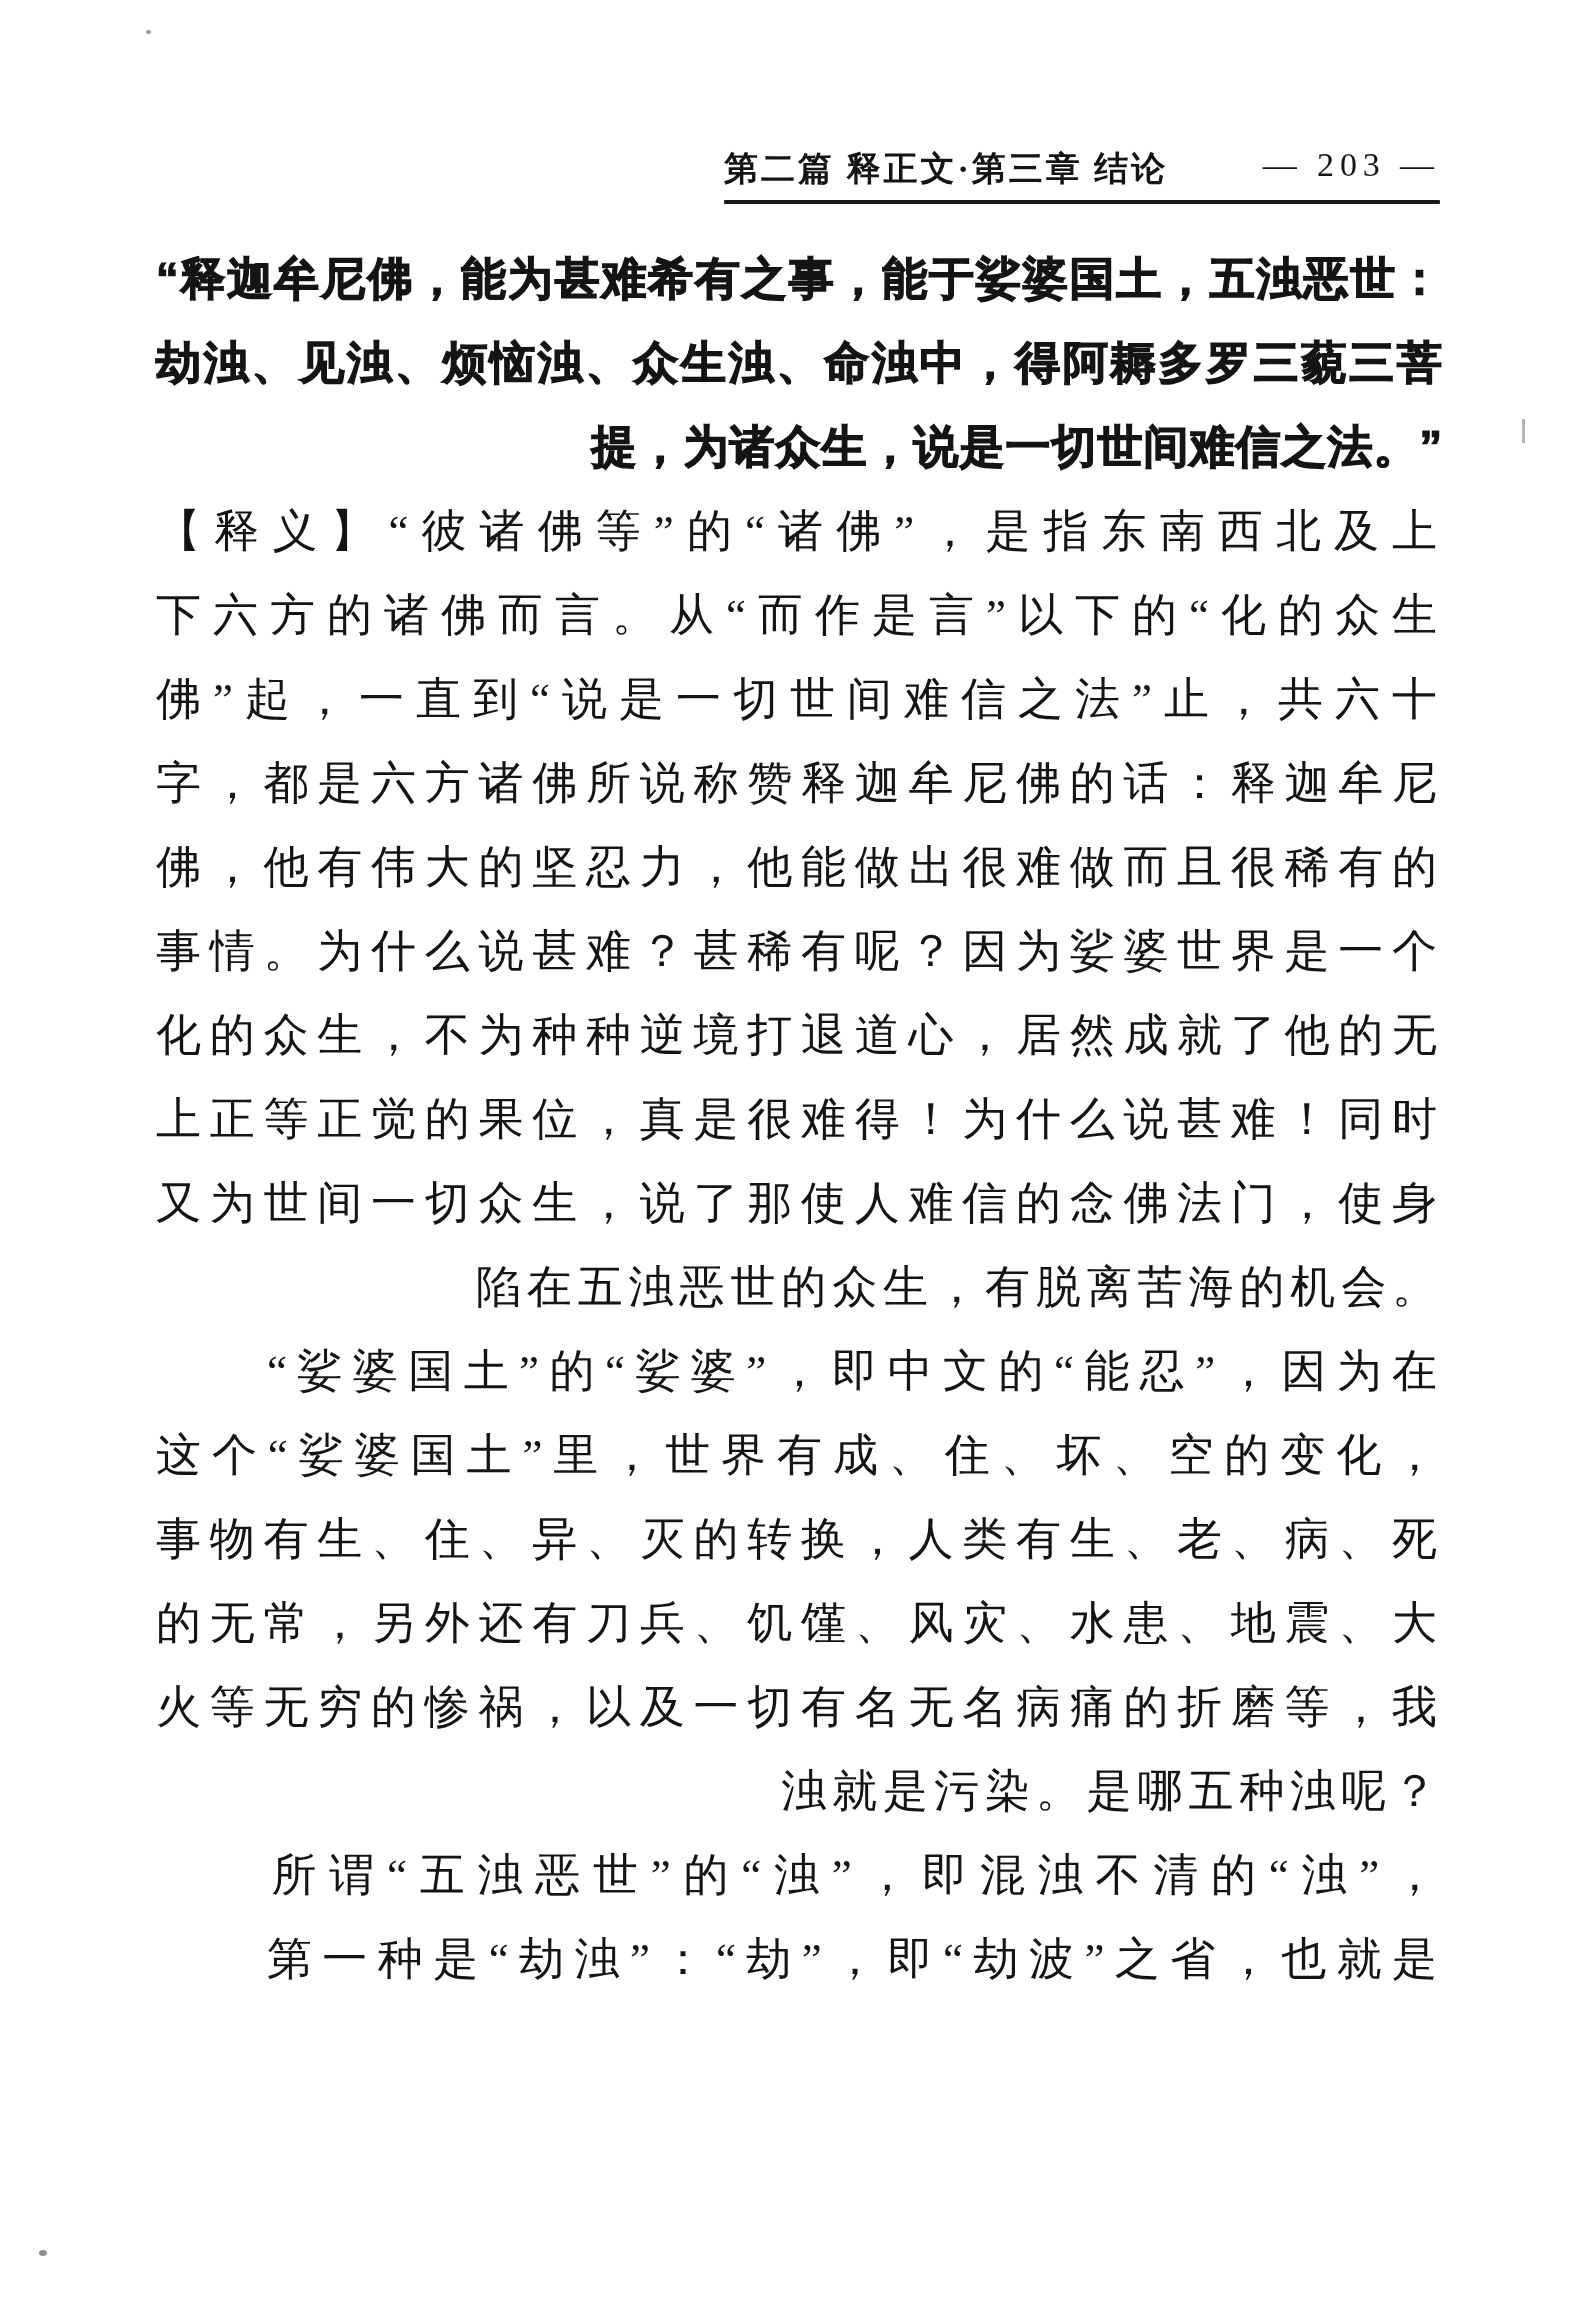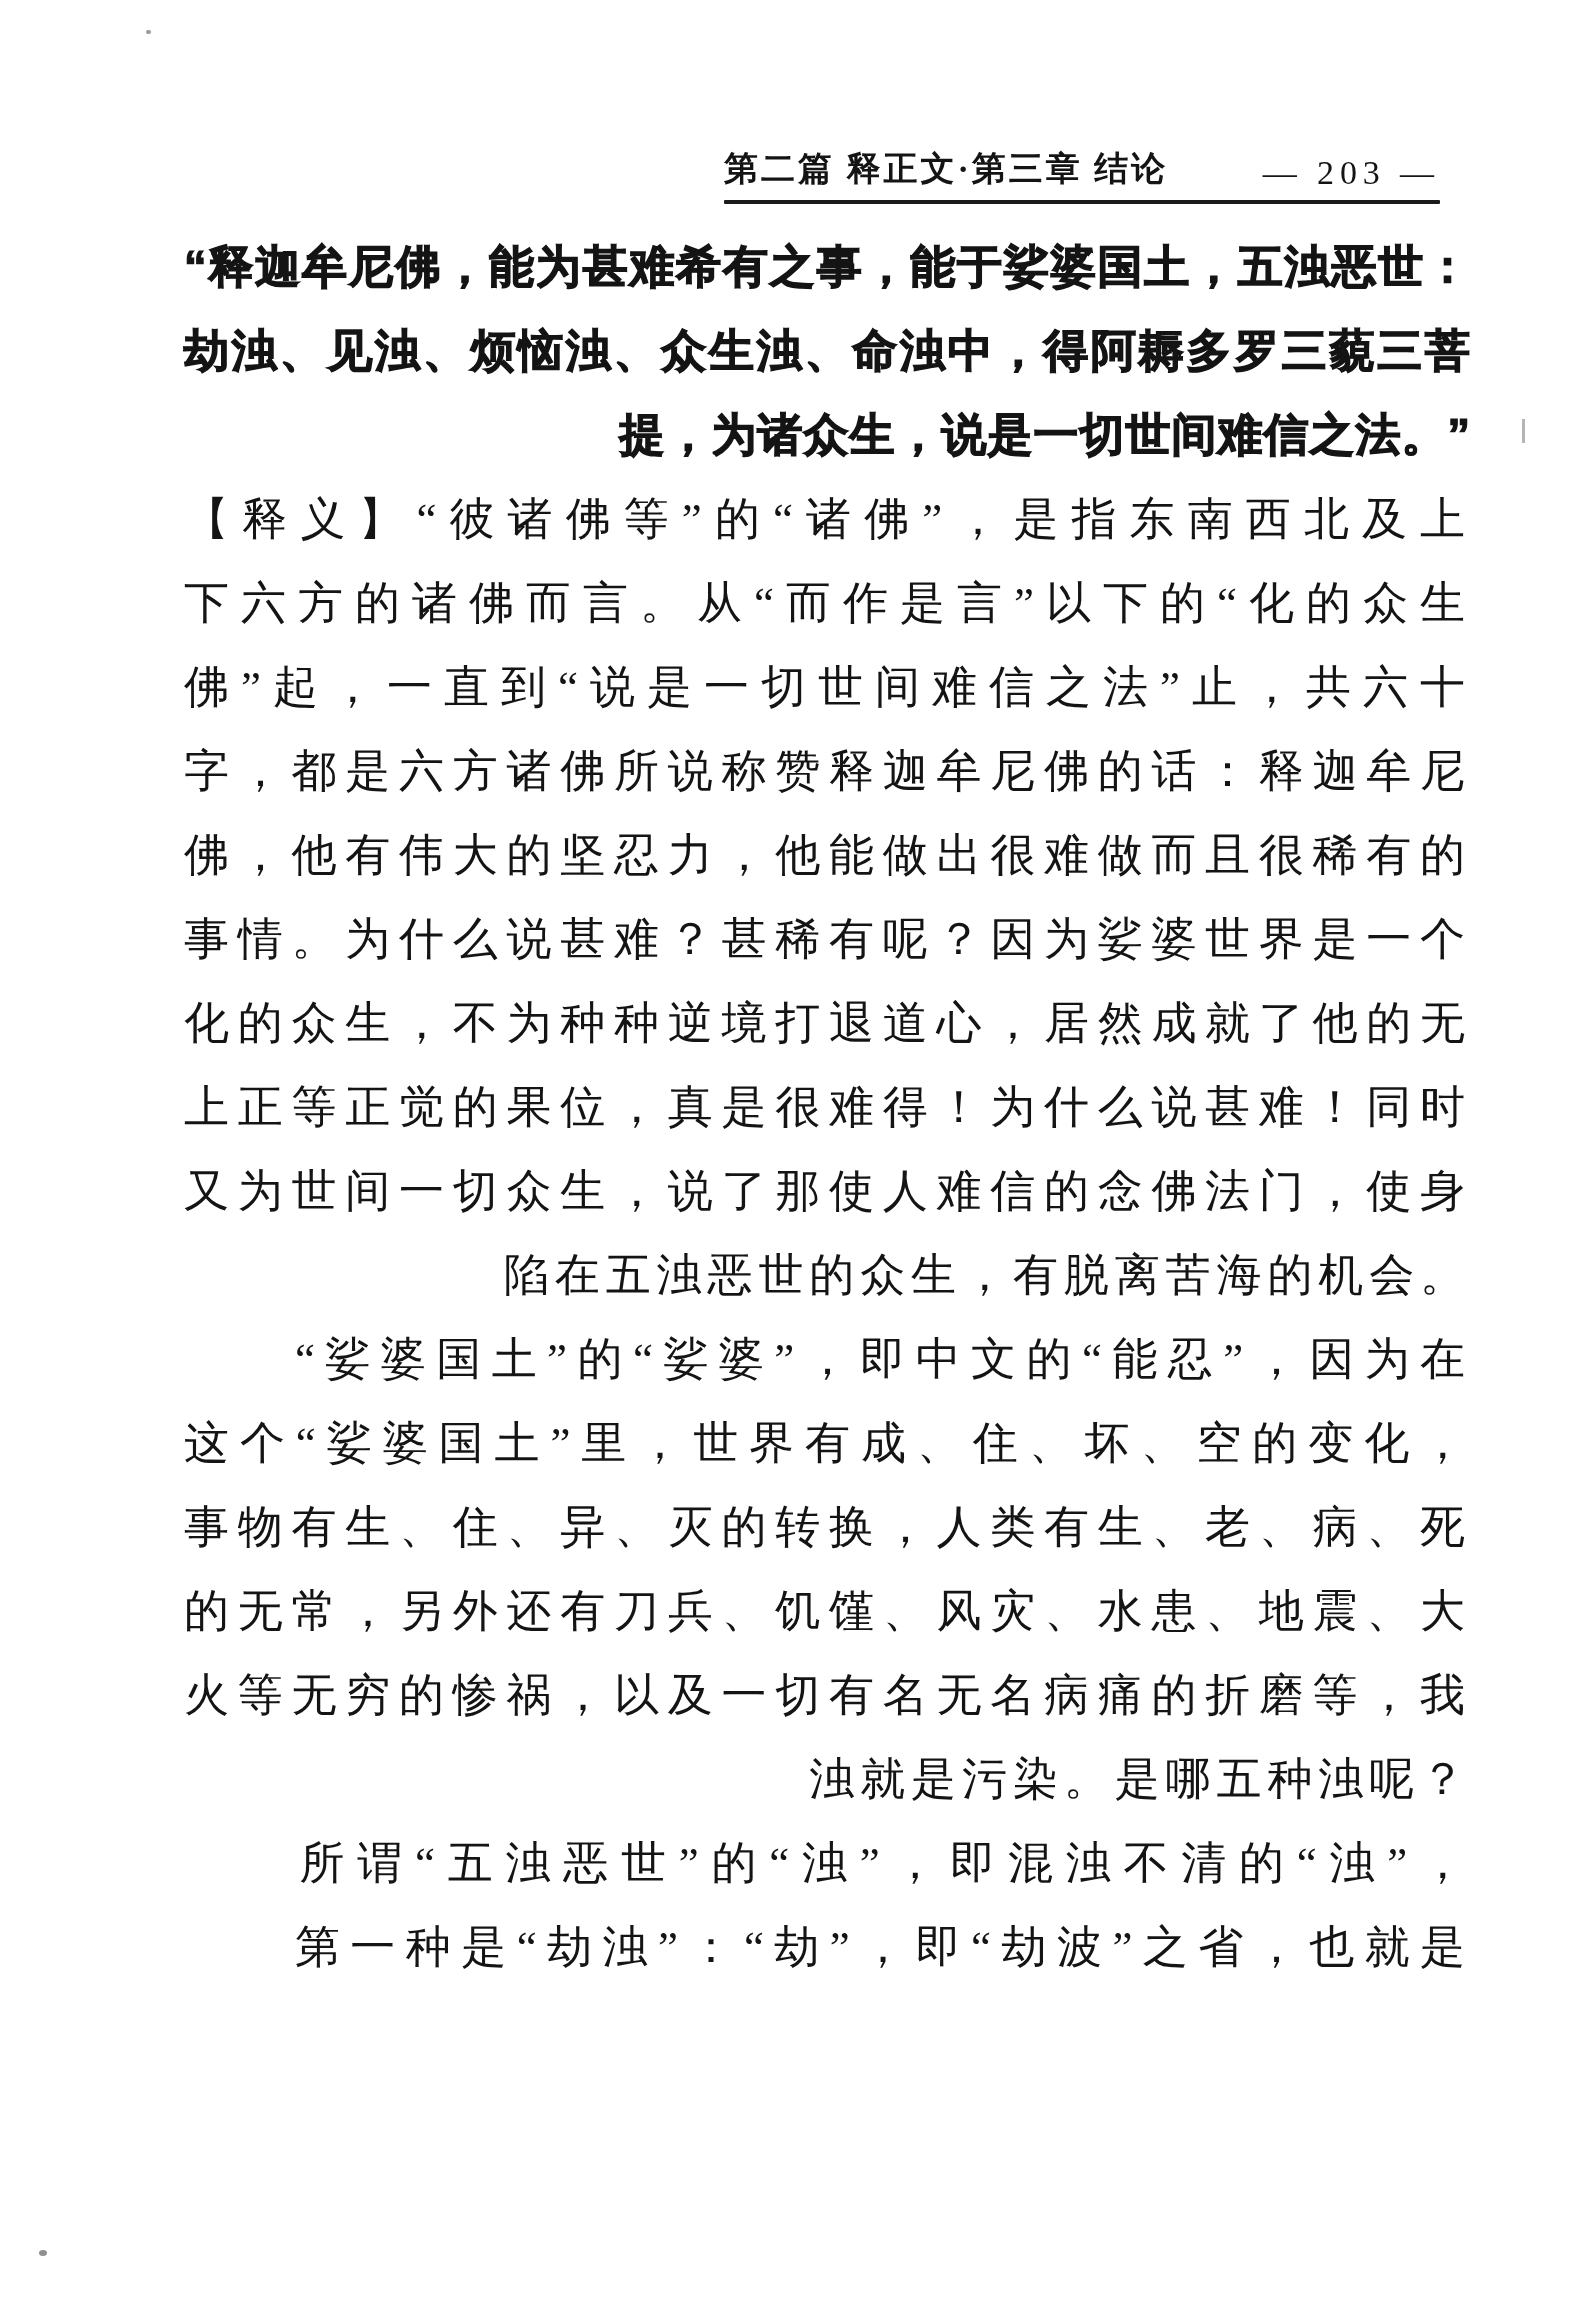--- a/index.html
+++ b/index.html
@@ -21,7 +21,7 @@
     width: 716px;
     display: flex;
     justify-content: space-between;
-    align-items: flex-end;
+    align-items: flex-start;
     font-size: 34px;
     font-weight: 600;
     letter-spacing: 3px;

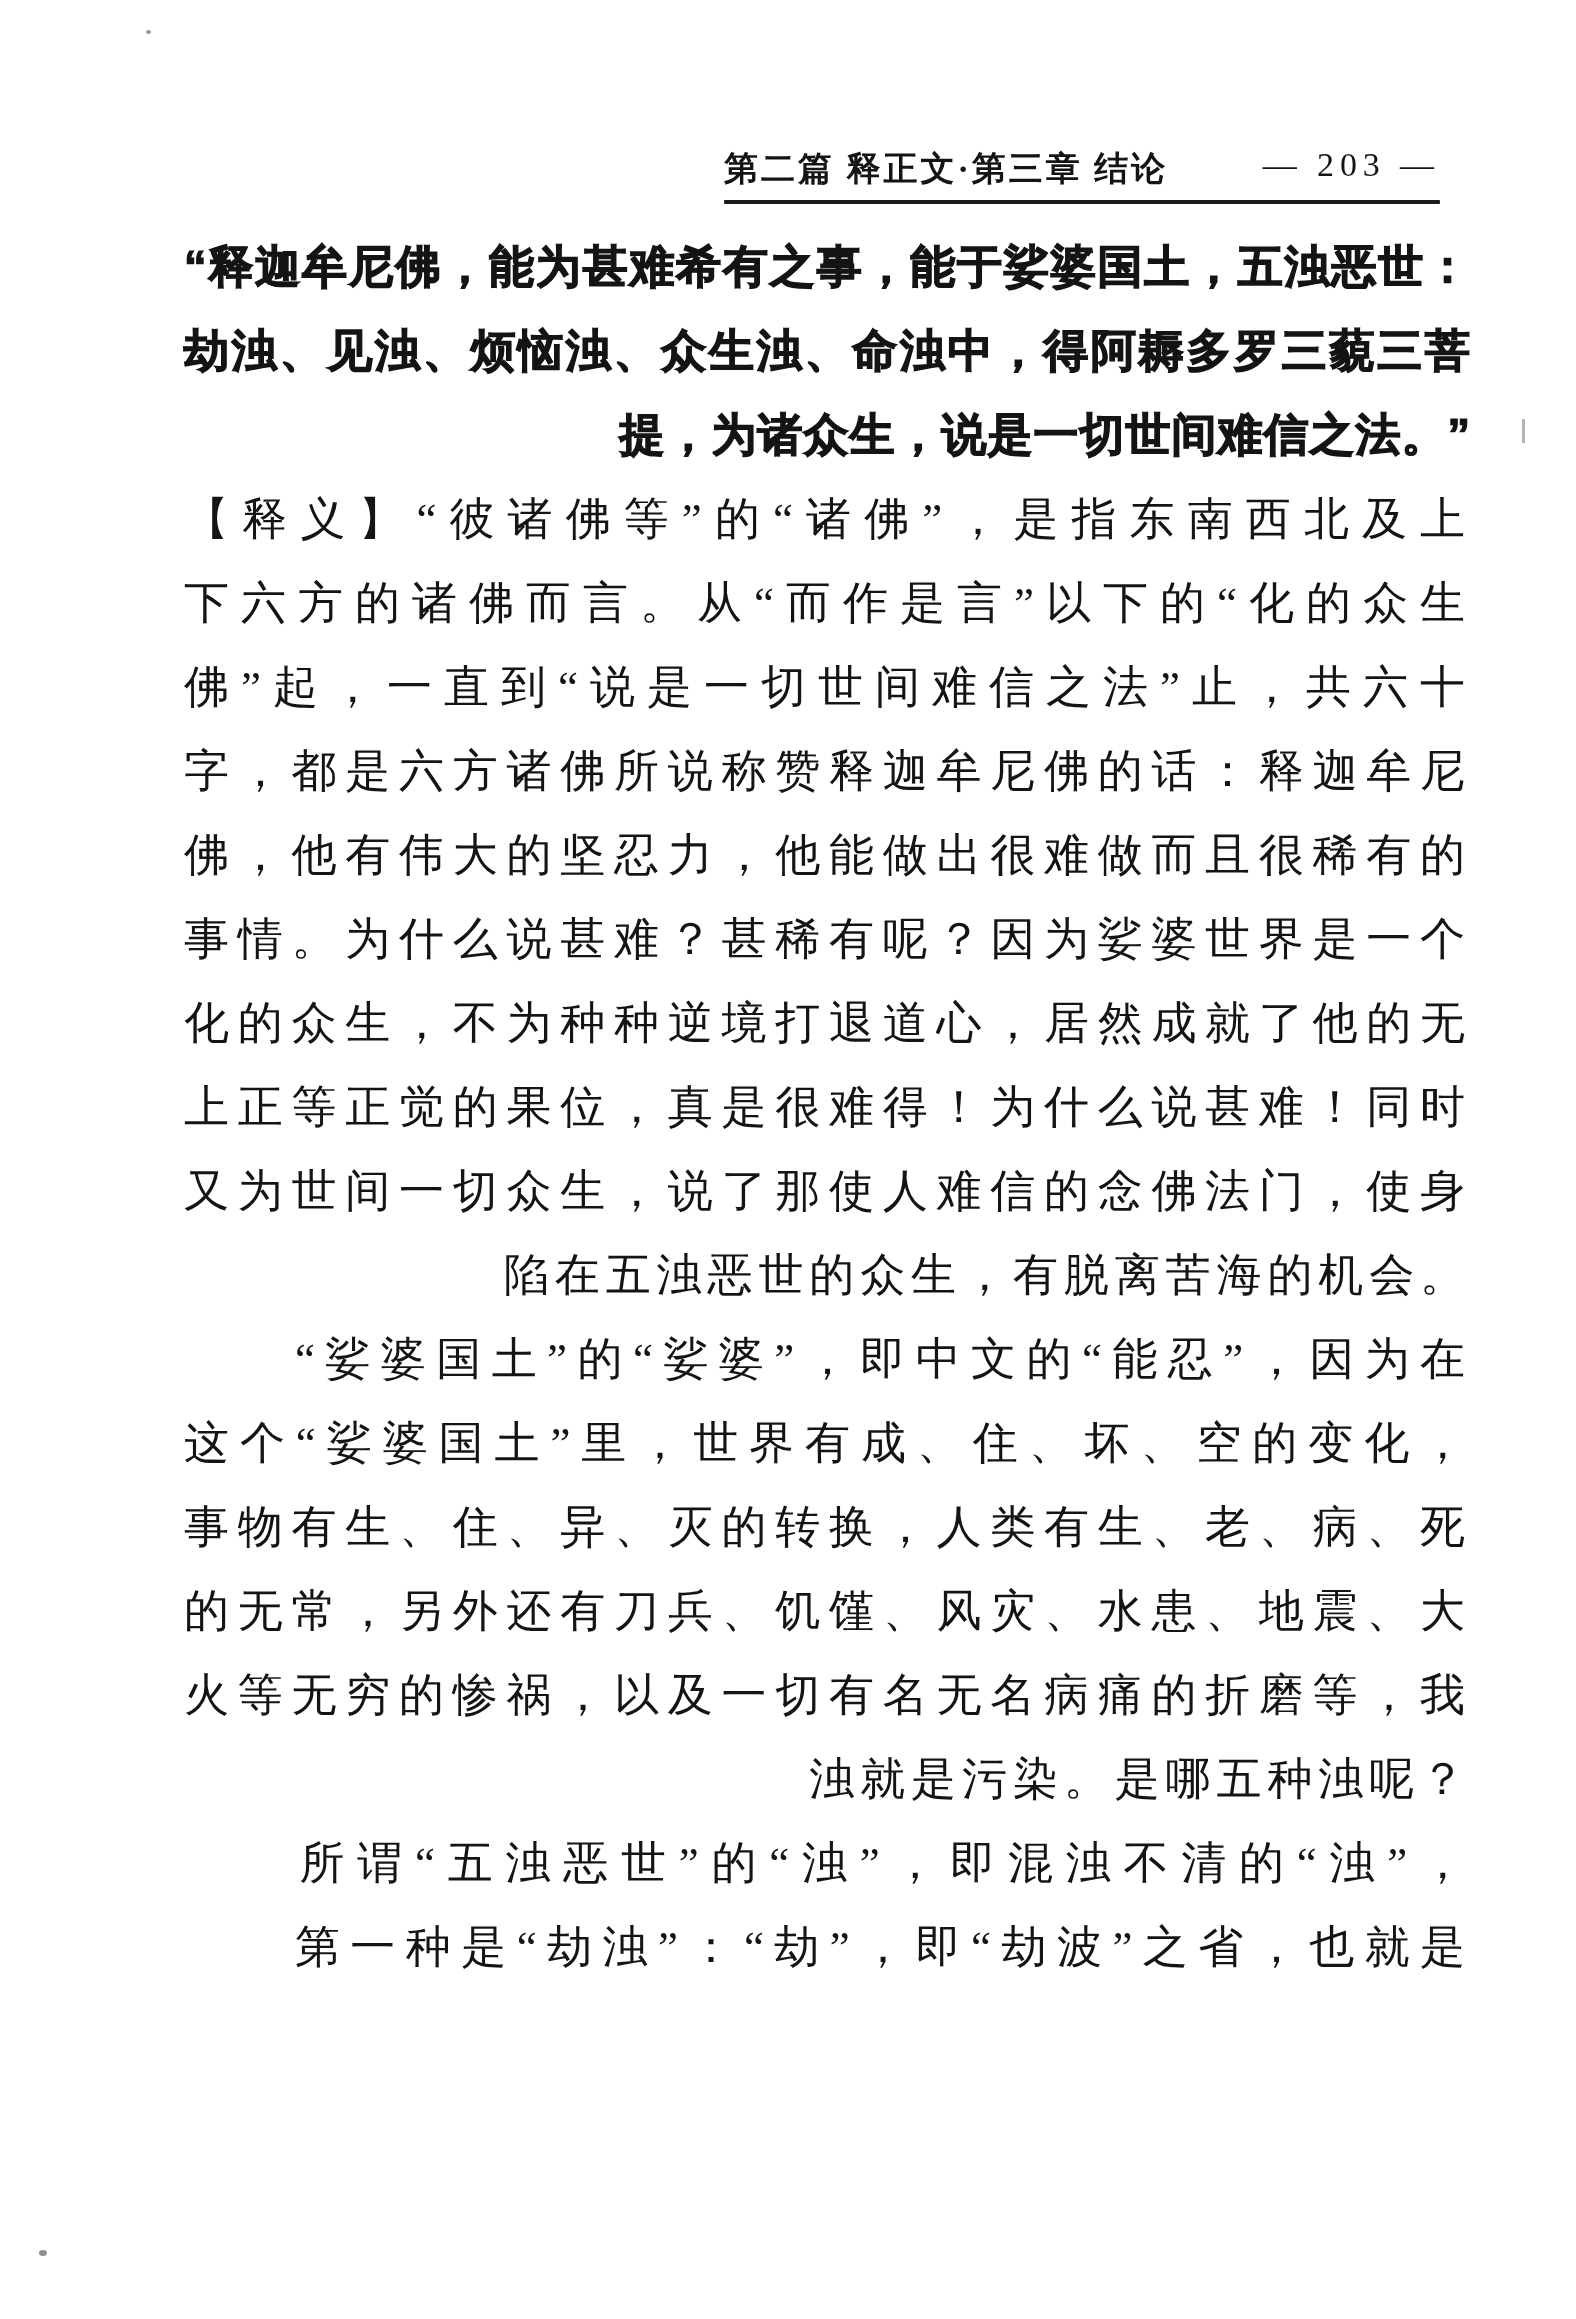--- a/index.html
+++ b/index.html
@@ -41,10 +41,9 @@
   
   .text-col {
     position: absolute;
-    top: 225px;
+    top: 237px;
     left: 156px;
     width: 1287px;
-    margin-left: 28px;
   }
   .line {
     height: 84px;

